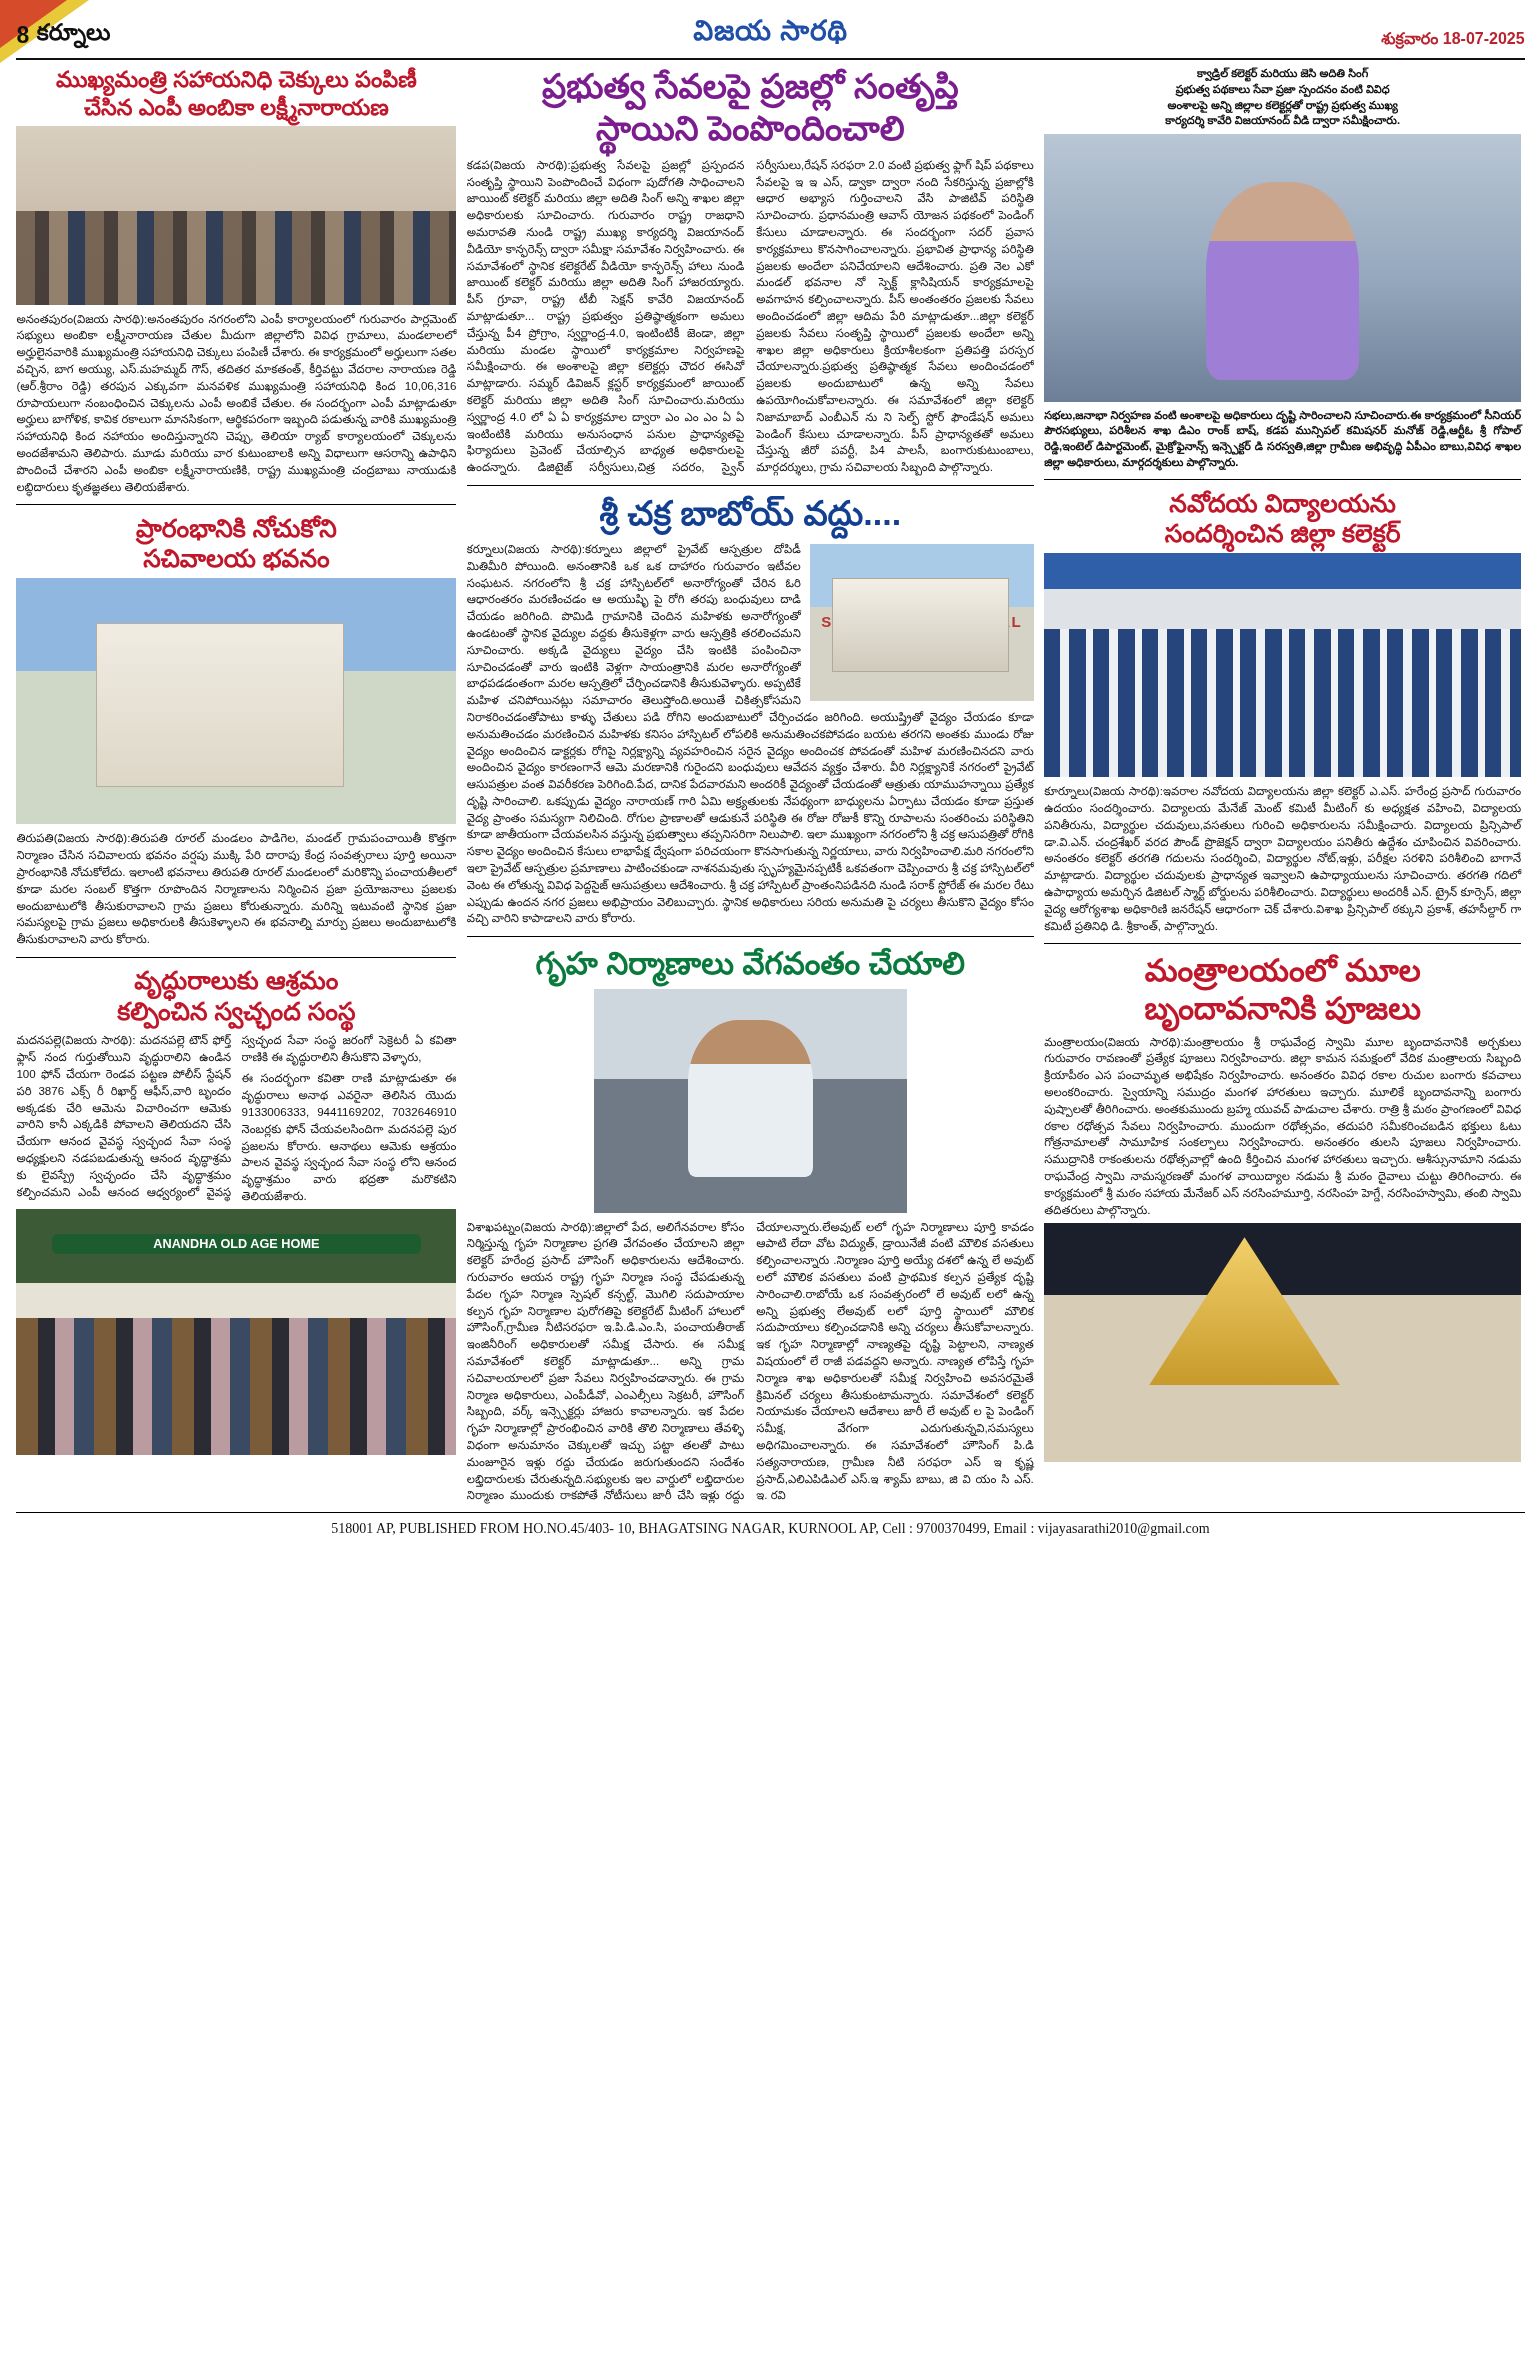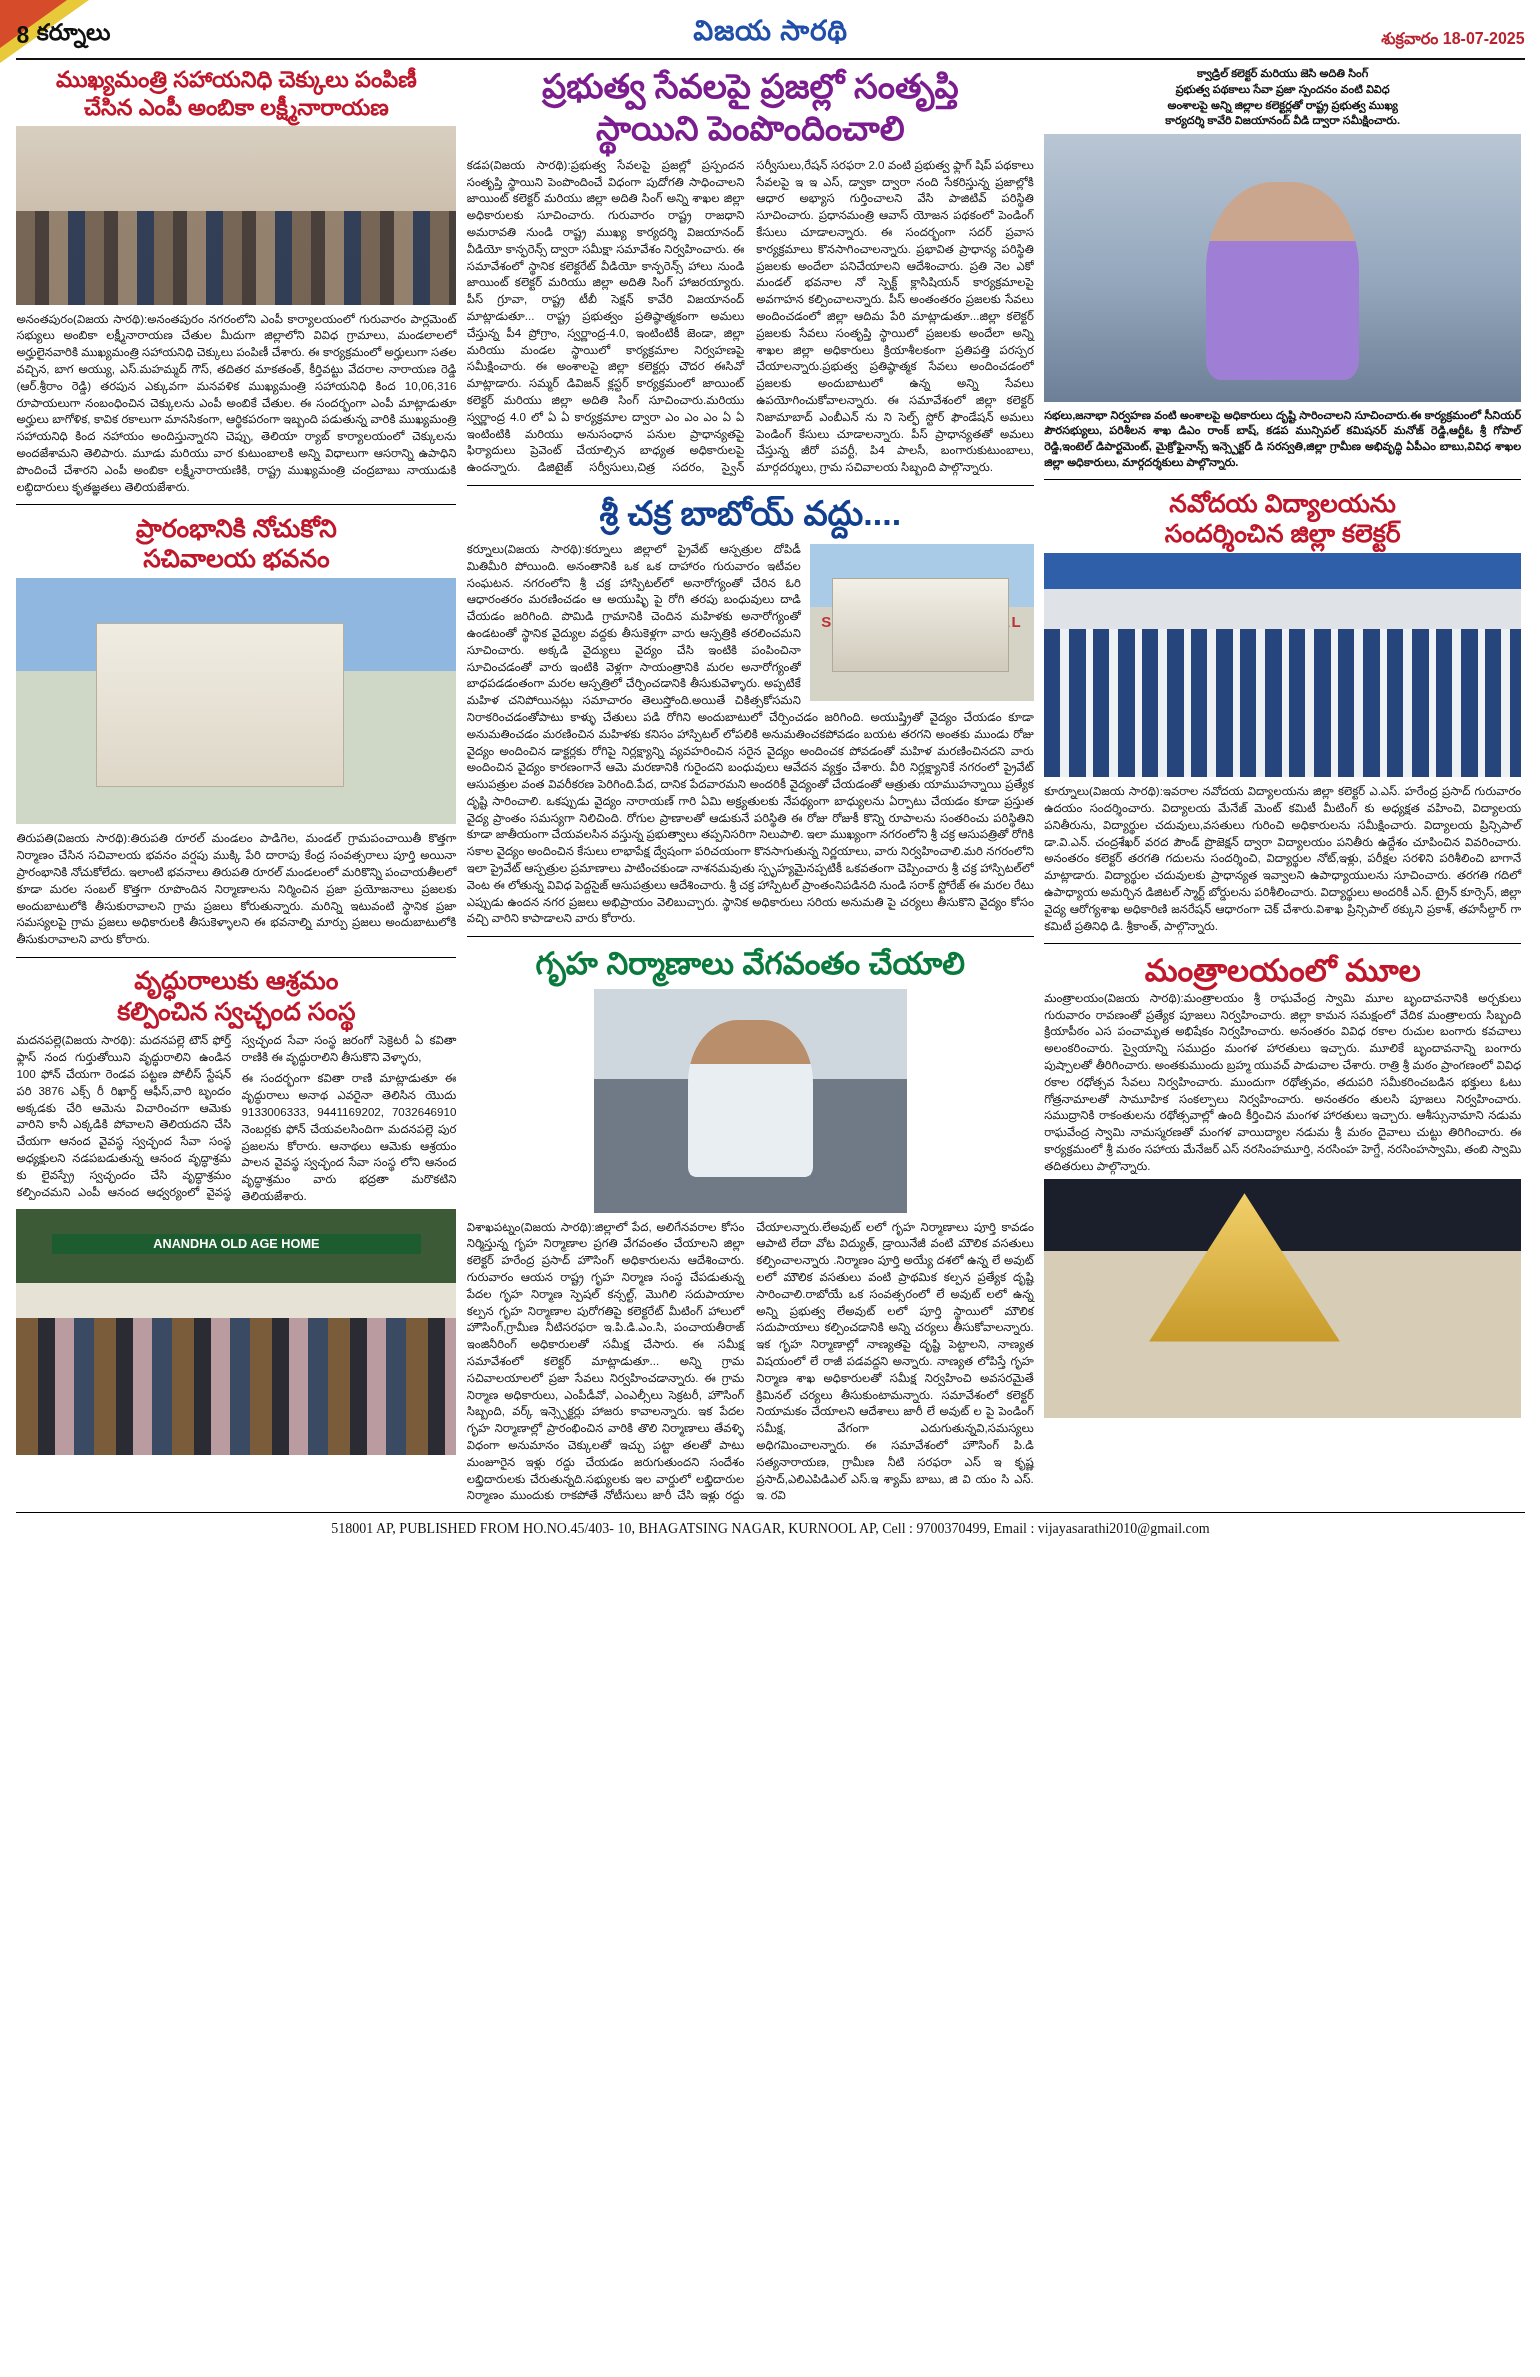--- a/index.html
+++ b/index.html
@@ -199,6 +199,7 @@
 
       <div>
         <div class="hl red s40">మంత్రాలయంలో మూల</div>
+        <div class="hl red s40" style="margin-bottom:6px">బృందావనానికి పూజలు</div>
         <div class="body-text">మంత్రాలయం(విజయ సారథి):మంత్రాలయం శ్రీ రాఘవేంద్ర స్వామి మూల బృందావనానికి అర్చకులు గురువారం రావణంతో ప్రత్యేక పూజలు నిర్వహించారు. జిల్లా కామన సమక్షంలో వేదిక మంత్రాలయ సిబ్బంది క్రియాపీఠం ఎస పంచామృత అభిషేకం నిర్వహించారు. అనంతరం వివిధ రకాల రుచుల బంగారు కవచాలు అలంకరించారు. స్వైయాన్ని సముద్రం మంగళ హారతులు ఇచ్చారు. మూలికే బృందావనాన్ని బంగారు పుష్పాలతో తీరిగించారు. అంతకుముందు బ్రహ్మ యువచ్ పాడుచాల చేశారు. రాత్రి శ్రీ మఠం ప్రాంగణంలో వివిధ రకాల రధోత్సవ సేవలు నిర్వహించారు. ముందుగా రథోత్సవం, తదుపరి సమీకరించబడిన భక్తులు ఓటు గోత్రనామాలతో సామూహిక సంకల్పాలు నిర్వహించారు. అనంతరం తులసి పూజలు నిర్వహించారు. సముద్రానికి రాకంతులను రథోత్సవాల్లో ఉంది కీర్తించిన మంగళ హారతులు ఇచ్చారు. ఆశీస్సునామాని నడుమ రాఘవేంద్ర స్వామి నామస్మరణతో మంగళ వాయిద్యాల నడుమ శ్రీ మఠం దైవాలు చుట్టు తిరిగించారు. ఈ కార్యక్రమంలో శ్రీ మఠం సహాయ మేనేజర్ ఎస్ నరసింహమూర్తి, నరసింహ హెగ్డే, నరసింహస్వామి, తంబి స్వామి తదితరులు పాల్గొన్నారు.</div>
         <div class="figwrap">
           <div class="ph p-temple" style="height:239px"></div>

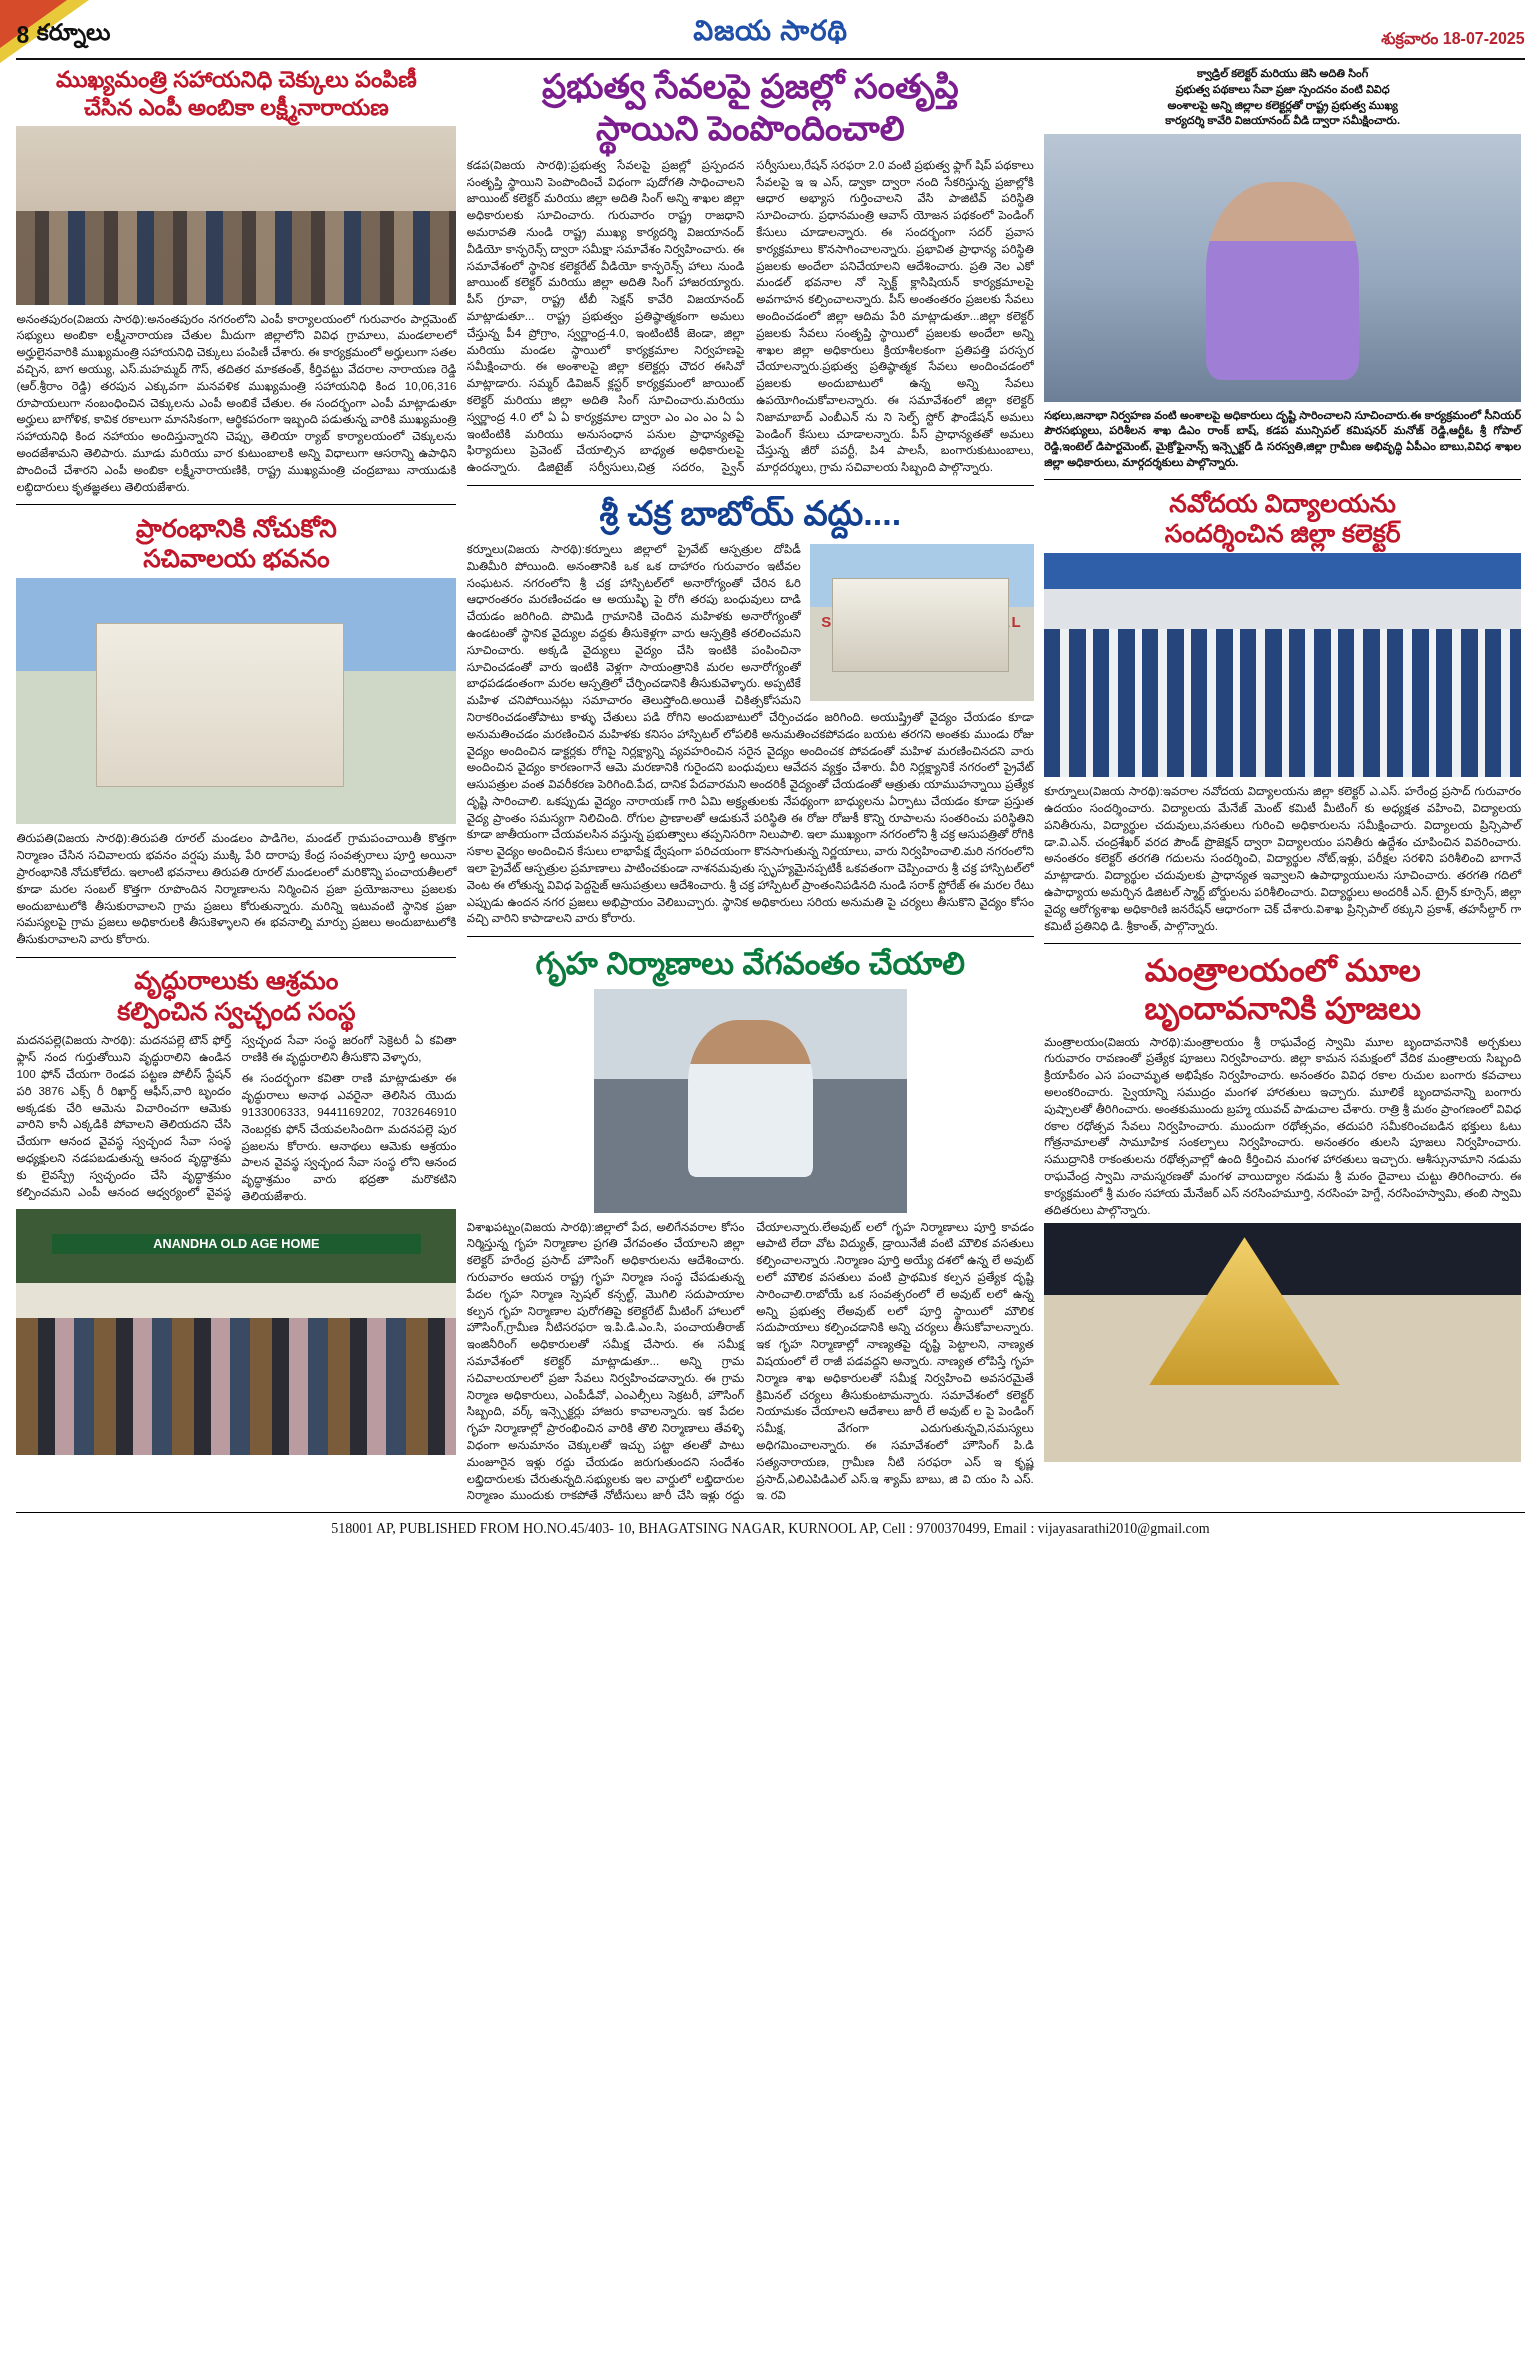--- a/index.html
+++ b/index.html
@@ -72,7 +72,7 @@
   .p-desk:after{content:"";position:absolute;left:30%;top:14%;width:40%;height:70%;border-radius:40% 40% 6% 6%;background:linear-gradient(180deg,#b98e6b 0 28%,#e9eef3 28% 100%);}
 
   .hosp-name{position:absolute;left:0;right:0;top:44%;text-align:center;font-size:15px;color:#b33;letter-spacing:1.5px;font-weight:bold;}
-  .oldage{position:absolute;left:8%;top:10%;width:84%;text-align:center;font-size:12.7px;color:#fff;background:#1d5c2e;padding:3px 0;font-weight:bold;}
+  .oldage{position:absolute;left:8%;top:10%;width:84%;text-align:center;font-size:12.7px;color:#fff;background:#1d5c2e;padding:3px 0;font-weight:bold;border-radius:6px;}
 
   .figwrap{margin:4.5px 0 6px;}
   .inline-fig{float:right;width:224px;margin:3px 0 6px 9px;}

